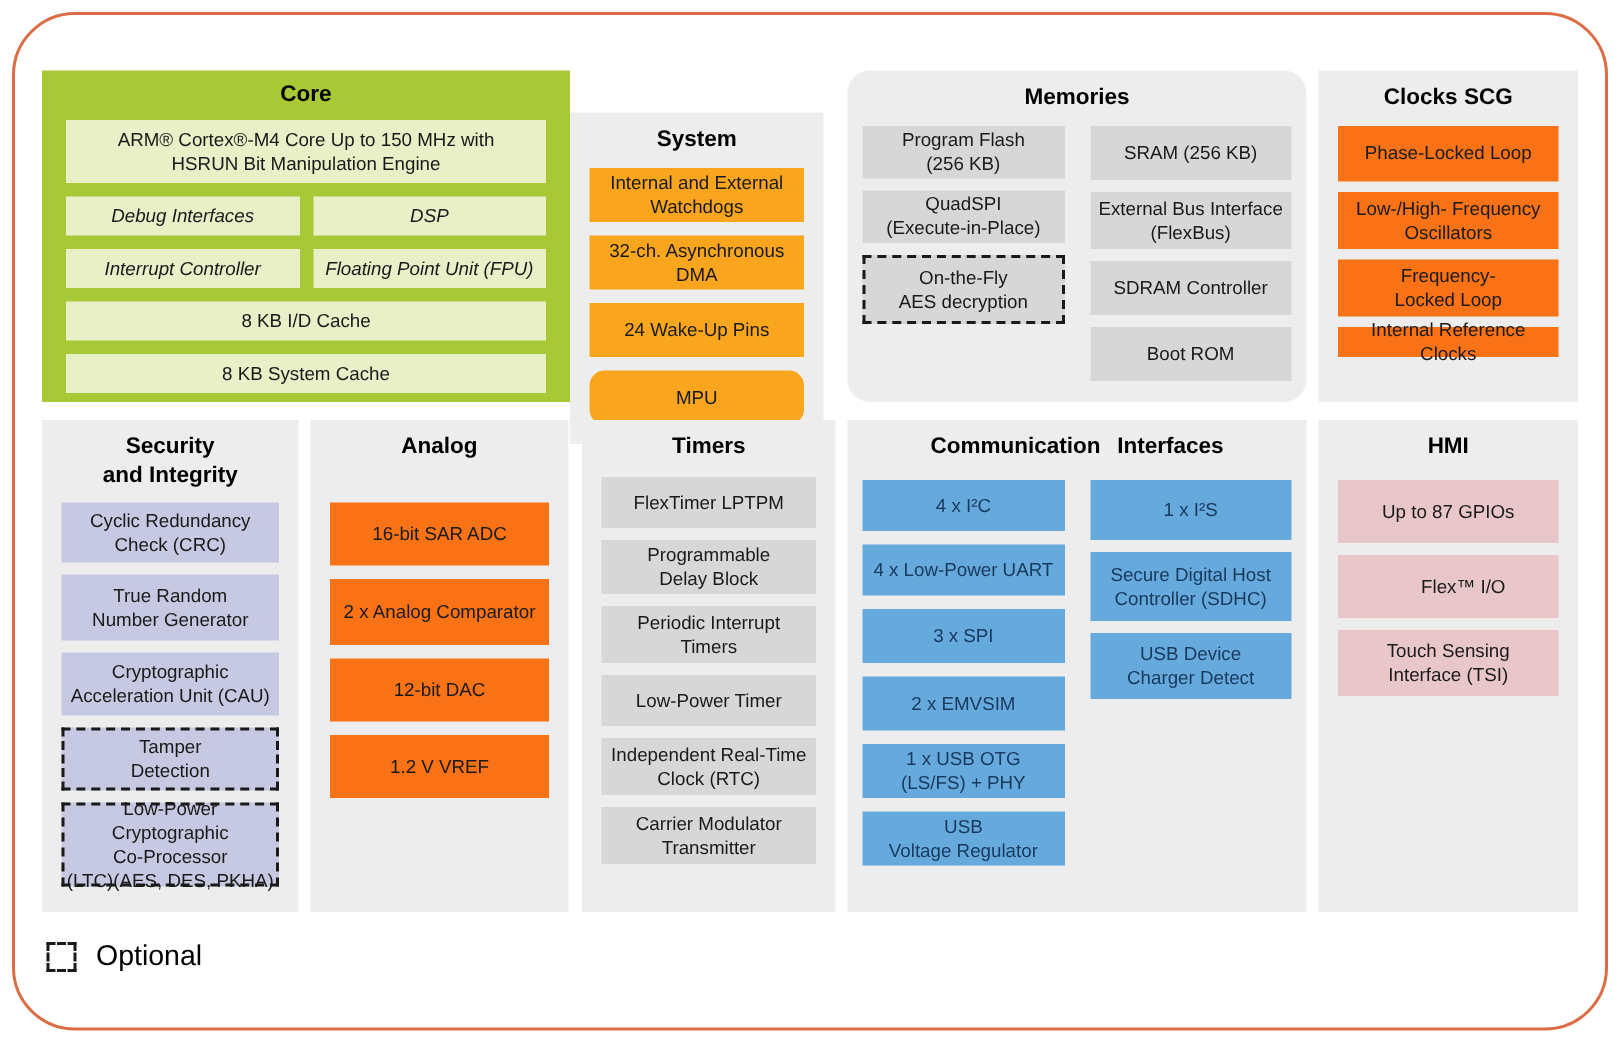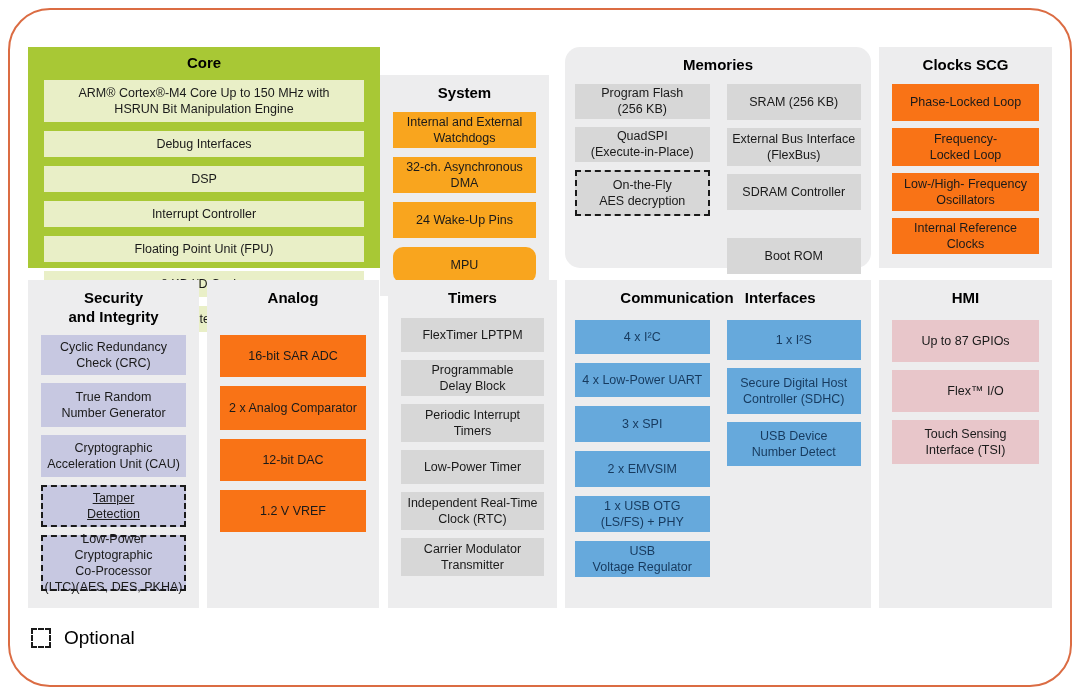--- a/index.html
+++ b/index.html
@@ -31,7 +31,7 @@
 
   
   .core-blocks { padding: 7px 16px 0; display: flex; flex-direction: column; gap: 9px; }
-  .core-row { display: grid; grid-template-columns: 1fr; gap: 9px; }
+  .core-row { display: grid; grid-template-columns: 1fr 1fr; gap: 9px; font-style: italic; }
 
   
   .twocol { display: flex; gap: 17px; padding: 9px 10px 0 10px; }

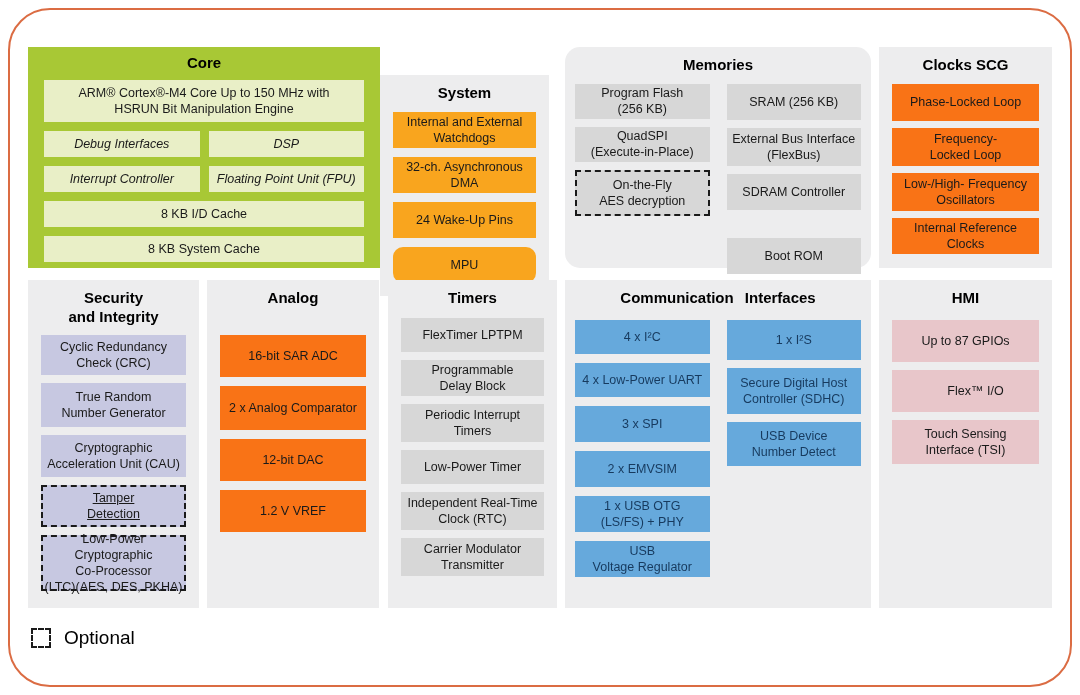--- a/index.html
+++ b/index.html
@@ -103,10 +103,10 @@
     <div class="sec-title">Clocks SCG</div>
     <div class="blocks" style="gap:7px;">
       <div class="block b-amber" style="height:37px;">Phase-Locked Loop</div>
+      <div class="block b-amber" style="height:38px;">Low-/High- Frequency
+Oscillators</div>
       <div class="block b-amber" style="height:38px;">Frequency-
 Locked Loop</div>
-      <div class="block b-amber" style="height:38px;">Low-/High- Frequency
-Oscillators</div>
       <div class="block b-amber" style="height:36px;">Internal Reference
 Clocks</div>
     </div>

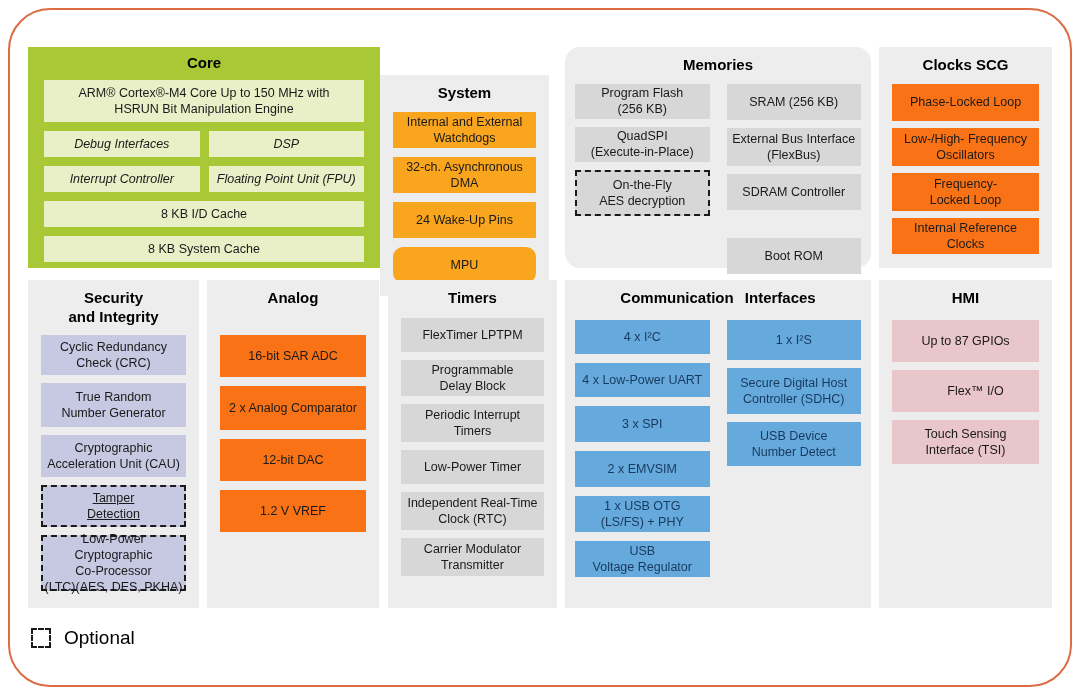--- a/index.html
+++ b/index.html
@@ -107,7 +107,7 @@
 Oscillators</div>
       <div class="block b-amber" style="height:38px;">Frequency-
 Locked Loop</div>
-      <div class="block b-amber" style="height:36px;">Internal Reference
+      <div class="block b-amber" style="height:20px;">Internal Reference
 Clocks</div>
     </div>
   </div>

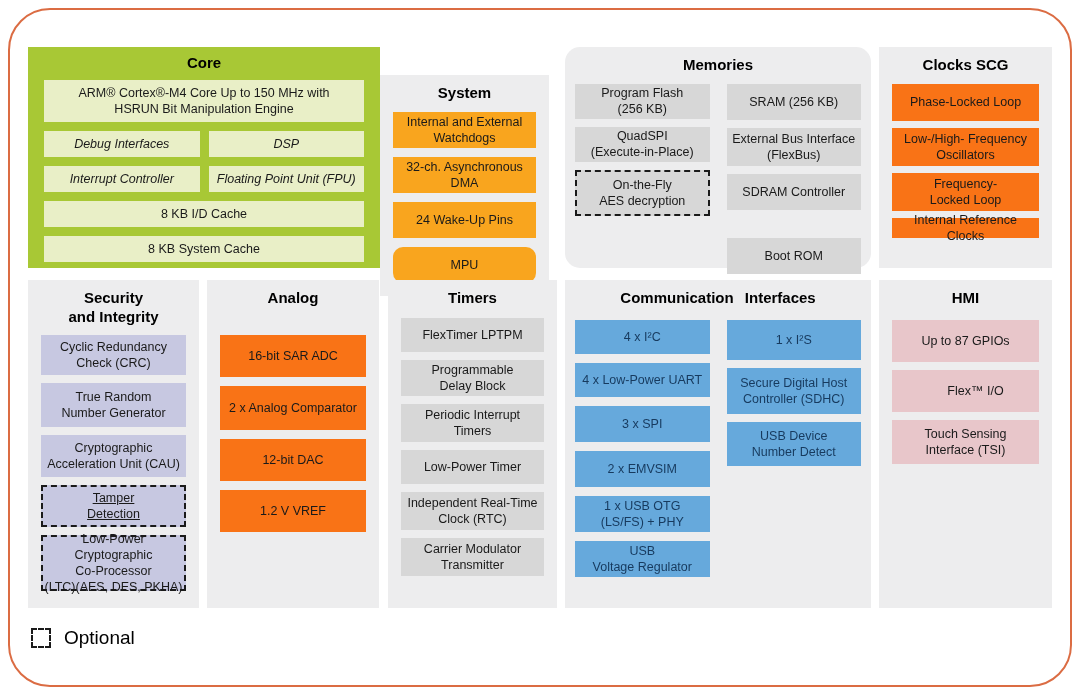--- a/index.html
+++ b/index.html
@@ -94,7 +94,7 @@
         <div class="block b-gray" style="height:38px;">External Bus Interface
 (FlexBus)</div>
         <div class="block b-gray" style="height:36px;">SDRAM Controller</div>
-        <div class="block b-gray" style="height:36px;margin-top:20px;">Boot ROM</div>
+        <div class="block b-gray" style="height:36px;">Boot ROM</div>
       </div>
     </div>
   </div>

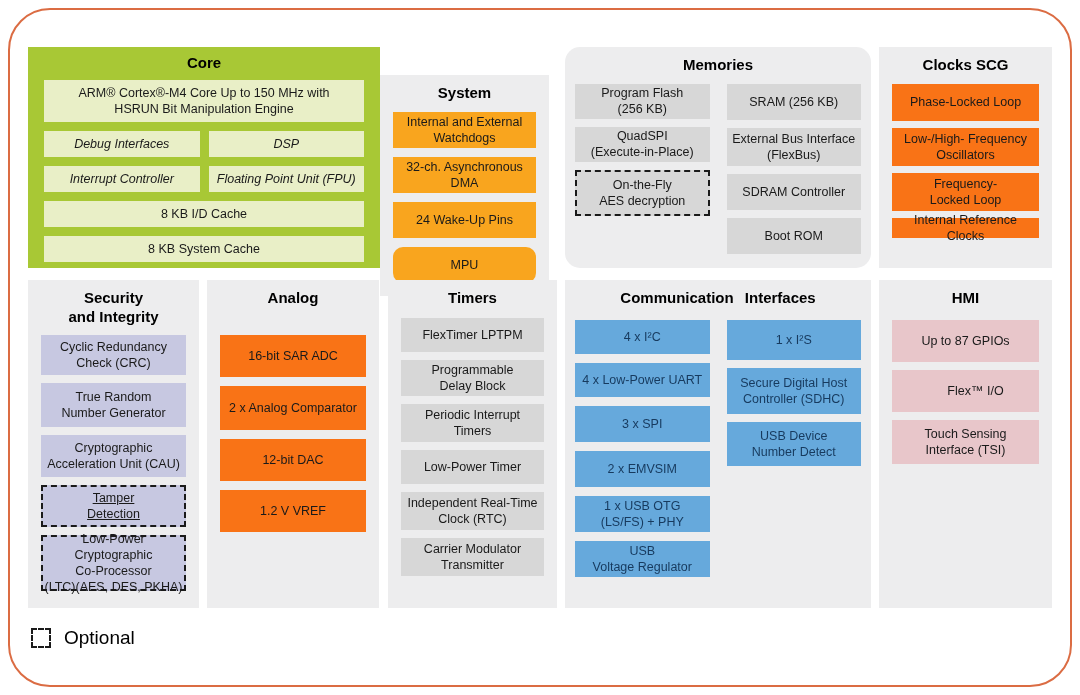--- a/index.html
+++ b/index.html
@@ -174,7 +174,7 @@
         <div class="block b-blue" style="height:46px;">Secure Digital Host
 Controller (SDHC)</div>
         <div class="block b-blue" style="height:44px;">USB Device
-Number Detect</div>
+Charger Detect</div>
       </div>
     </div>
   </div>

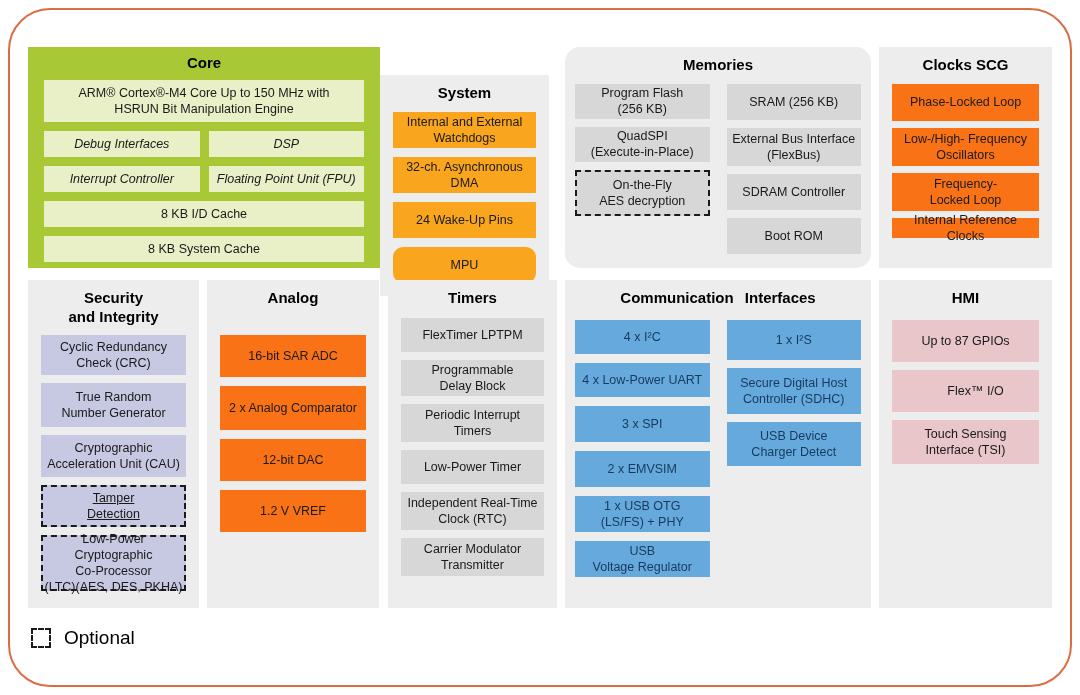--- a/index.html
+++ b/index.html
@@ -122,7 +122,7 @@
 Number Generator</div>
       <div class="block b-lav" style="height:42px;">Cryptographic
 Acceleration Unit (CAU)</div>
-      <div class="block b-lav optional" style="height:42px;text-decoration:underline;">Tamper
+      <div class="block b-lav optional" style="height:42px;">Tamper
 Detection</div>
       <div class="block b-lav optional" style="height:56px;">Low-Power Cryptographic
 Co-Processor

